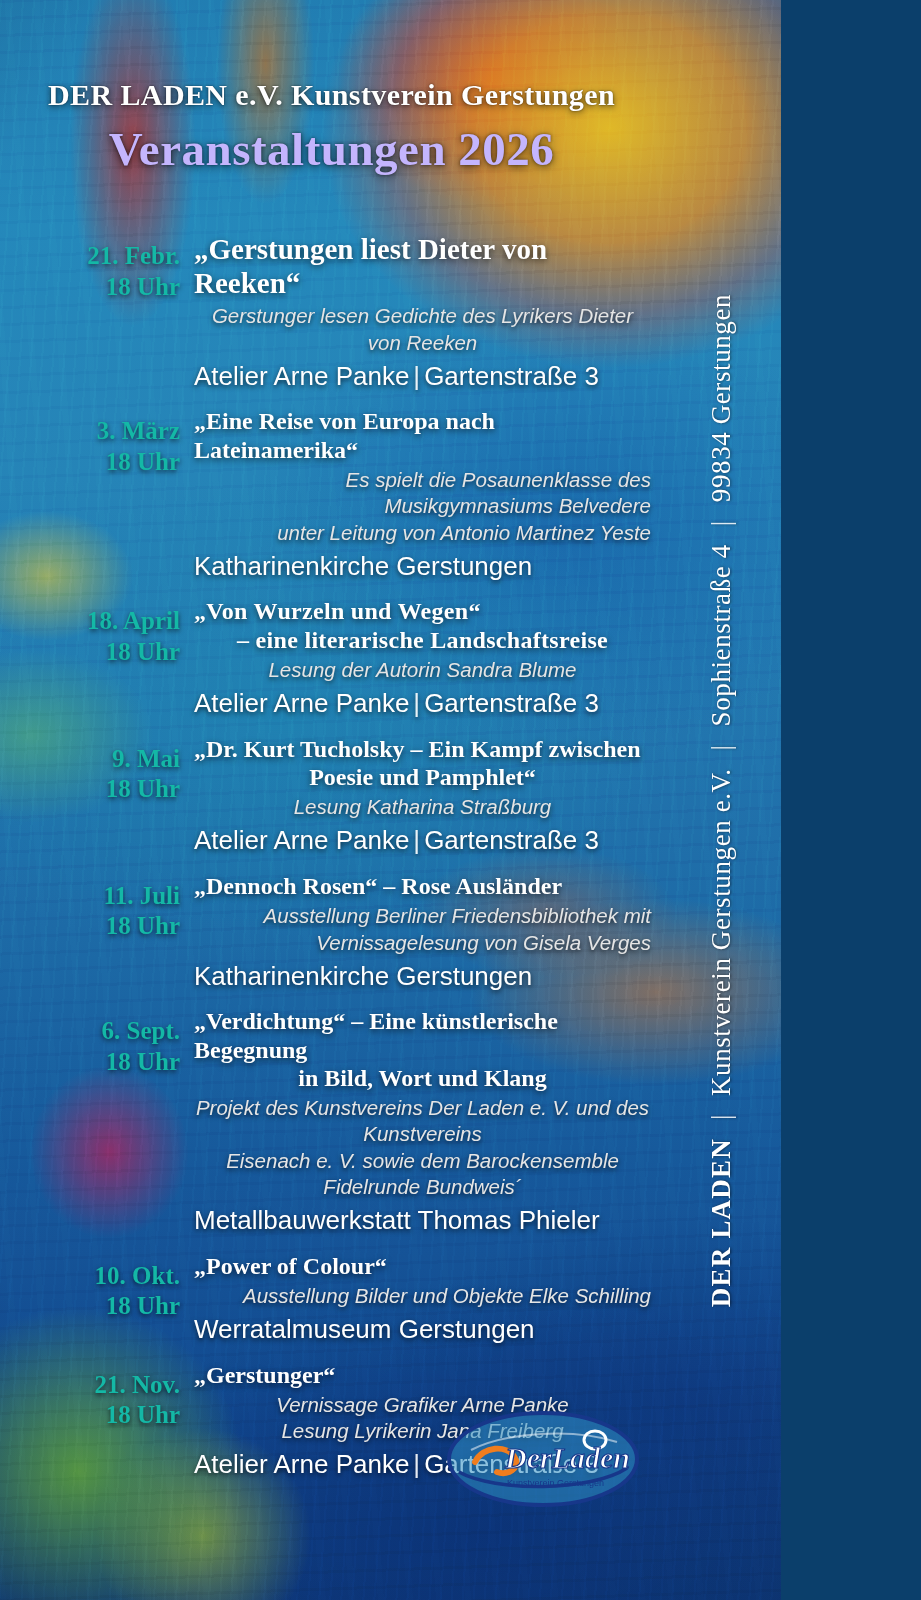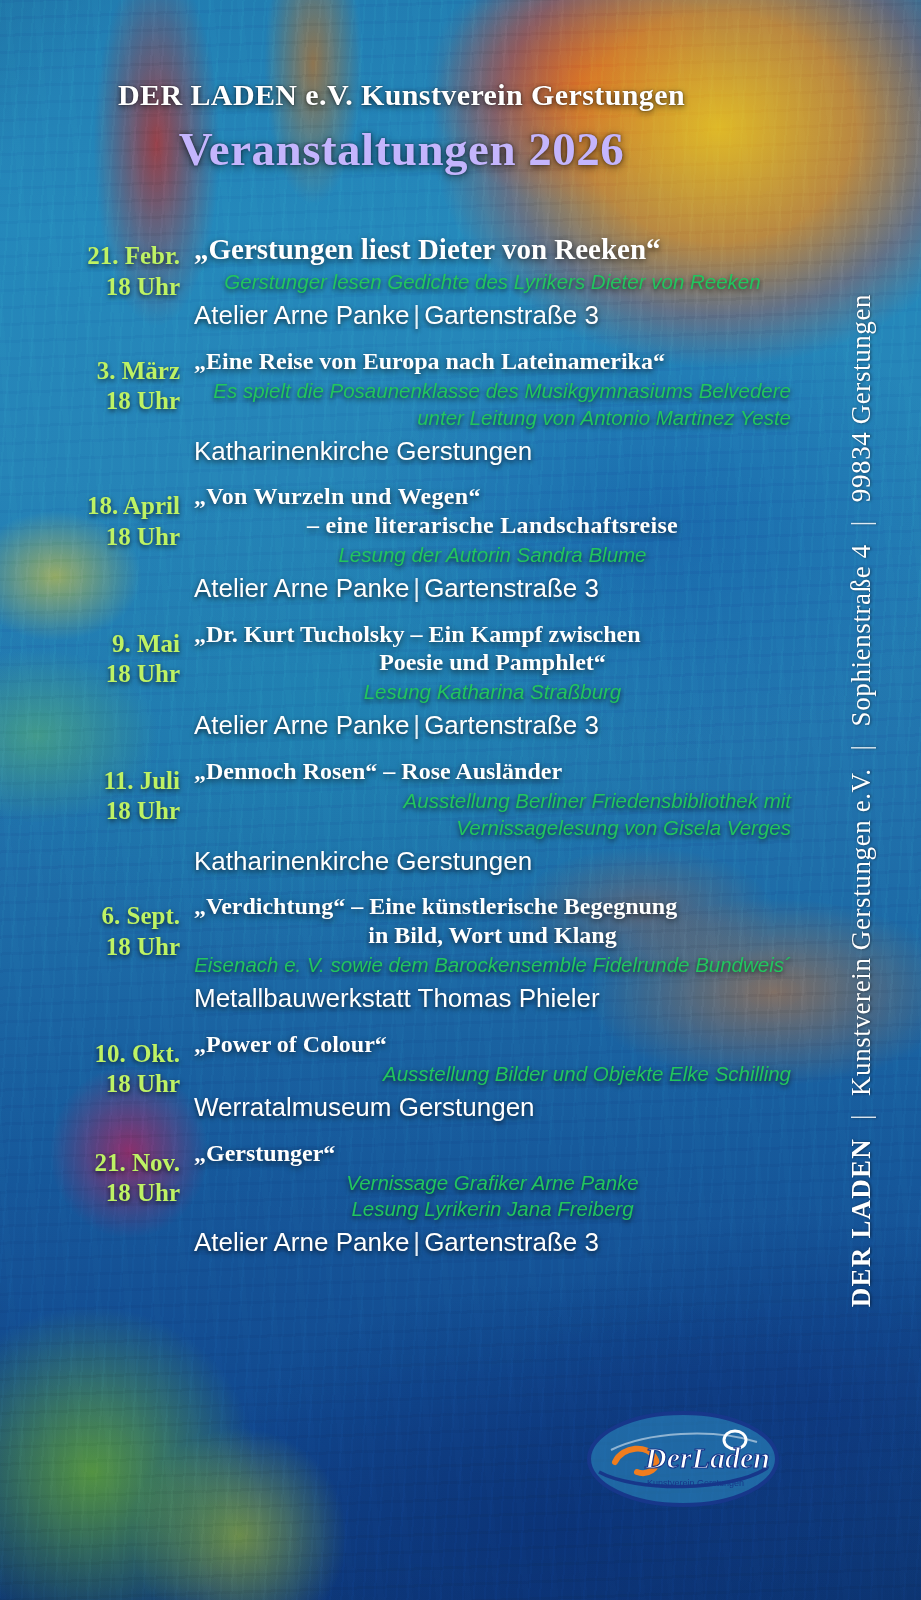--- a/index.html
+++ b/index.html
@@ -12,7 +12,7 @@
   }
   .poster{
     position:relative;
-    width:921px;height:1600px;
+    width:781px;height:1600px;
     overflow:hidden;
   }
   

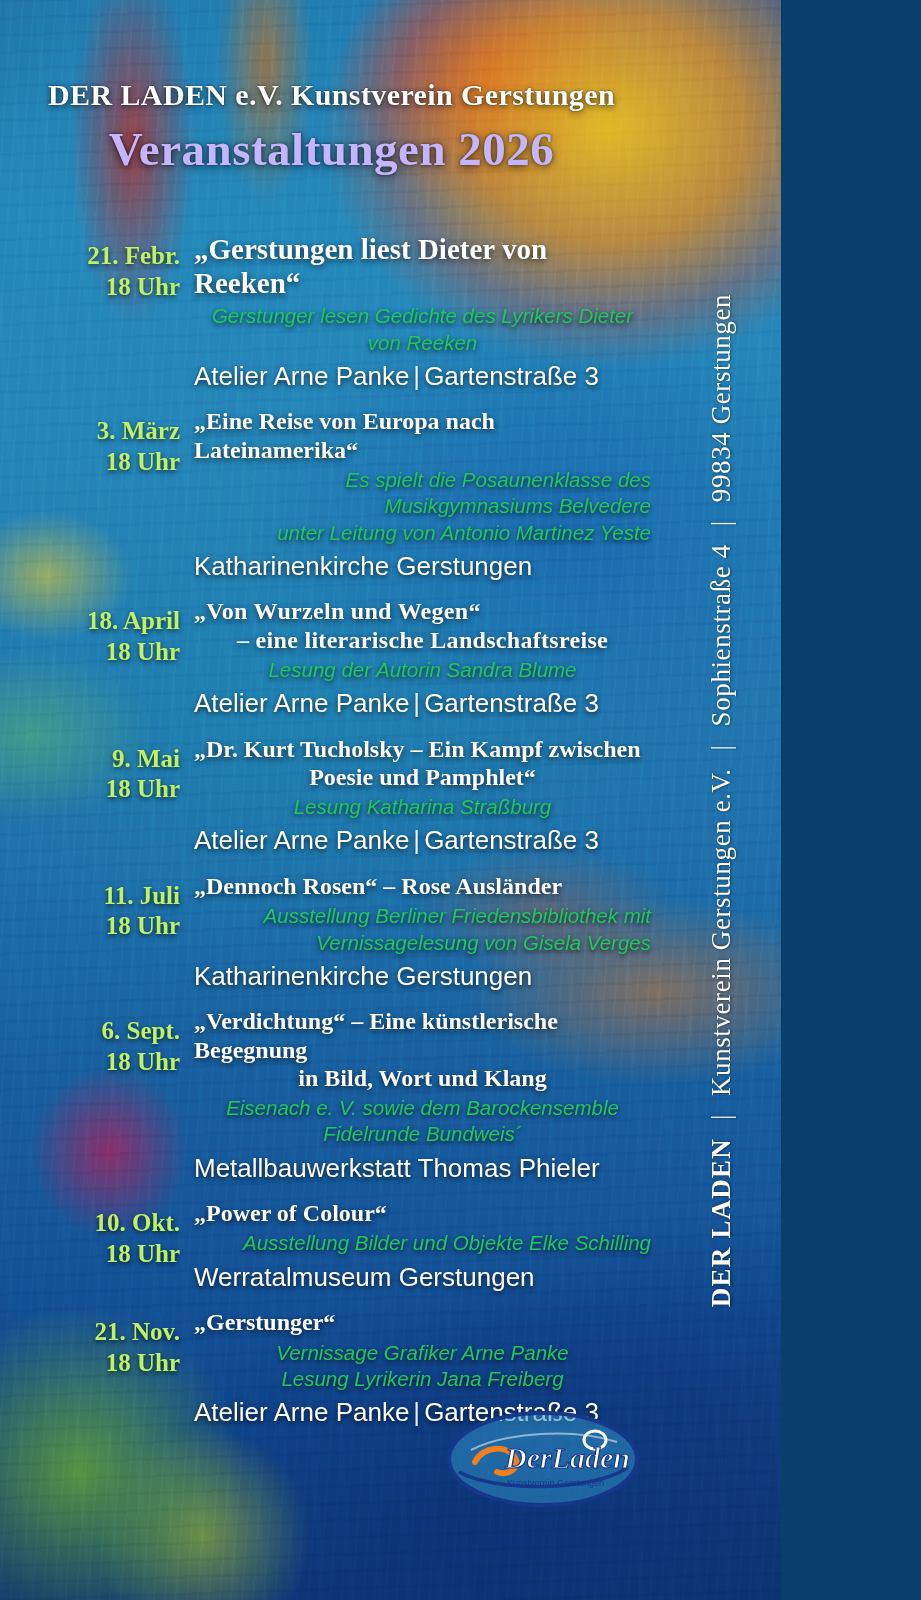--- a/index.html
+++ b/index.html
@@ -130,7 +130,7 @@
     text-align:right;
     padding-right:14px;
     padding-top:9px;
-    color:#bef264;
+    color:#14b8a6;
     font-family:"Liberation Serif", serif;
     text-shadow:0 2px 5px rgba(0,0,0,.65);
   }

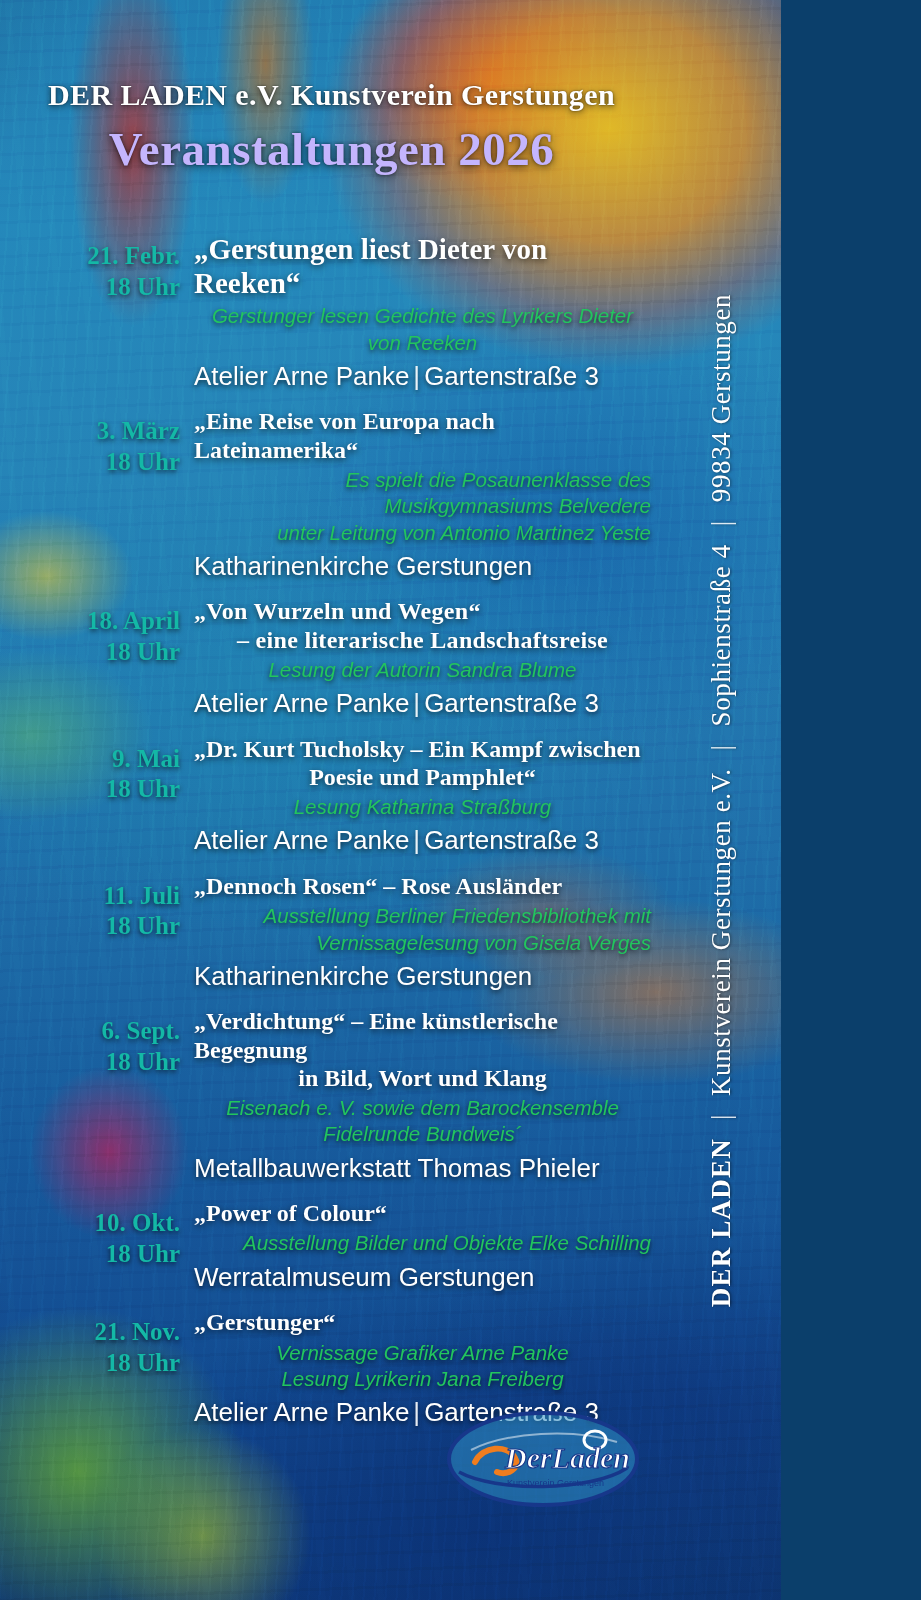--- a/index.html
+++ b/index.html
@@ -147,7 +147,7 @@
   }
   .ev-title .line2{display:block;}
   .ev-sub{
-    color:#22c55e;
+    color:#e5e5e5;
     font-family:"Liberation Sans", sans-serif;
     font-style:italic;
     font-size:20.5px;

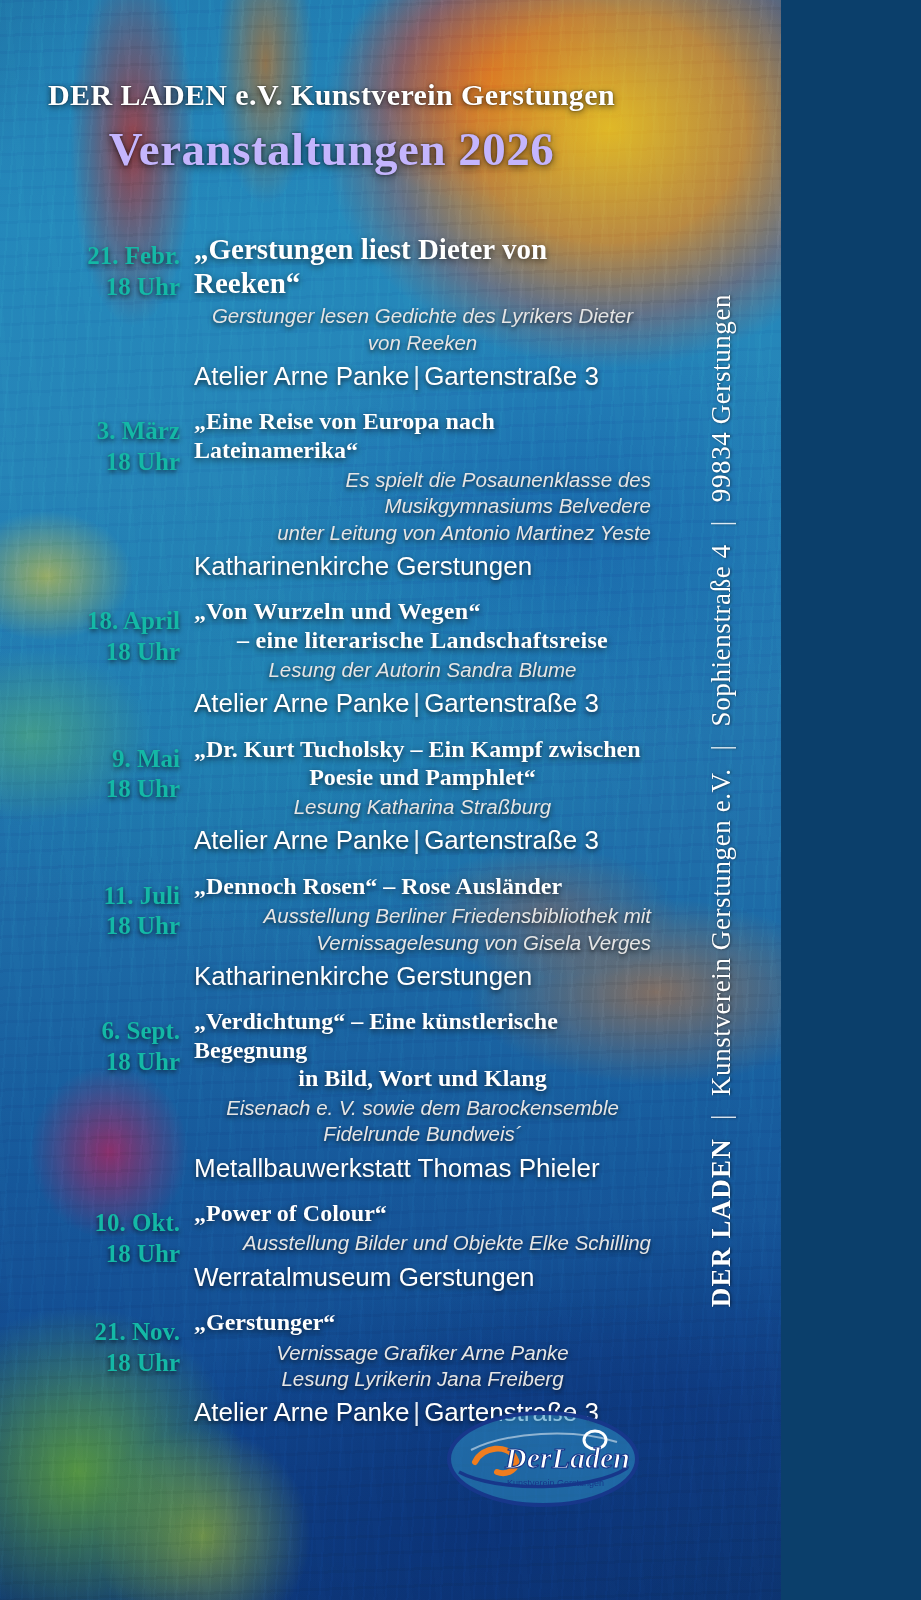--- a/index.html
+++ b/index.html
@@ -296,6 +296,7 @@
           <span class="line2 al-c">in Bild, Wort und Klang</span>
         </div>
         <div class="ev-sub al-c">
+          <span class="l">Projekt des Kunstvereins Der Laden e. V. und des Kunstvereins</span>
           <span class="l">Eisenach e. V. sowie dem Barockensemble Fidelrunde Bundweis´</span>
         </div>
         <div class="ev-venue al-l">

